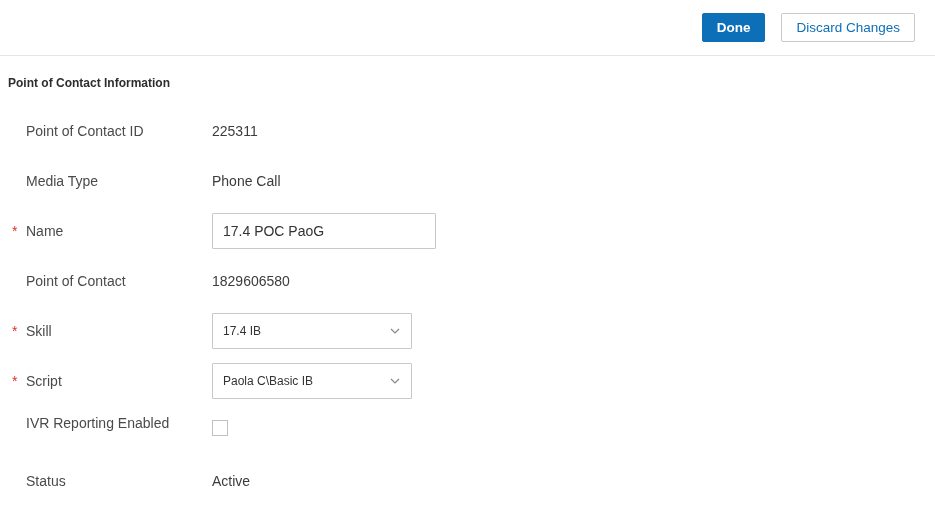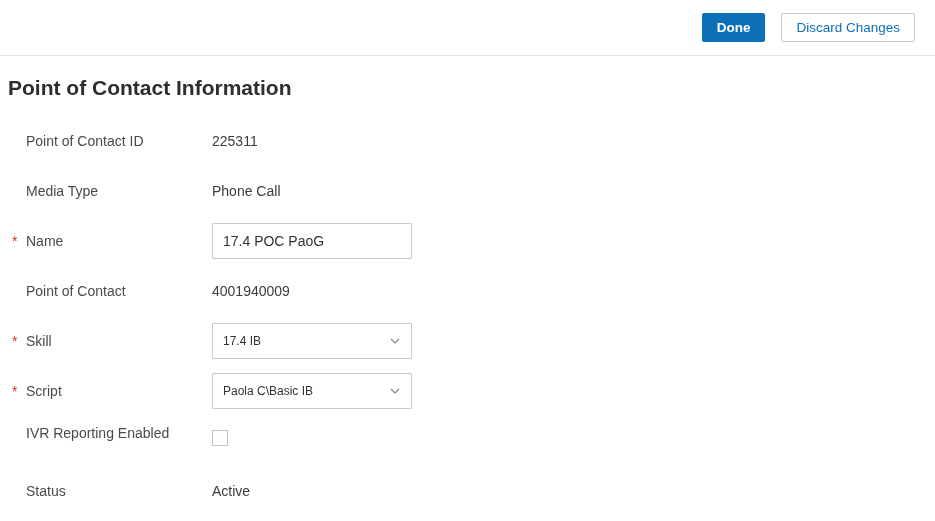--- a/index.html
+++ b/index.html
@@ -44,7 +44,7 @@
       border: 1px solid #c9c9c9;
     }
     .section-title {
-      font-size: 21px;
+      font-size: 12px;
       font-weight: 600;
       color: #2e2e2e;
       padding: 20px 4px 8px 8px;

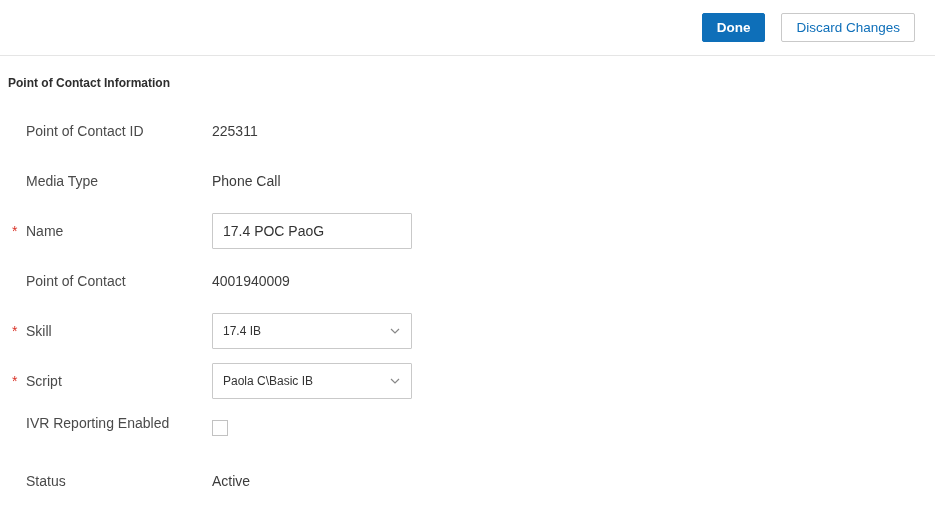--- a/index.html
+++ b/index.html
@@ -81,7 +81,7 @@
       font-size: 14px;
     }
     .text-input {
-      width: 200px;
+      width: 224px;
       height: 36px;
       border: 1px solid #c9c9c9;
       padding: 0 10px;

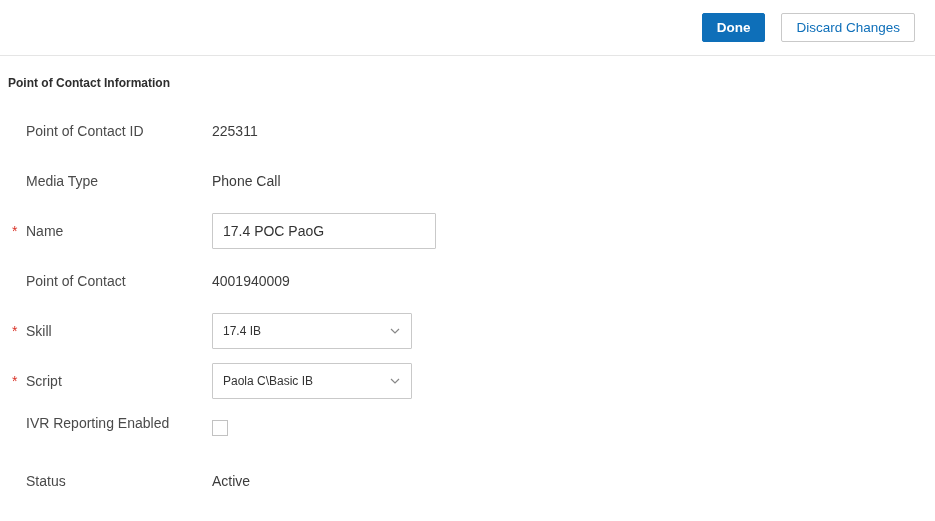--- a/index.html
+++ b/index.html
@@ -162,7 +162,7 @@
 
   <div class="form-row">
     <div class="label-cell">Point of Contact</div>
-    <div class="value-text">4001940009</div>
+    <div class="value-text">1829606580</div>
   </div>
 
   <div class="form-row">

